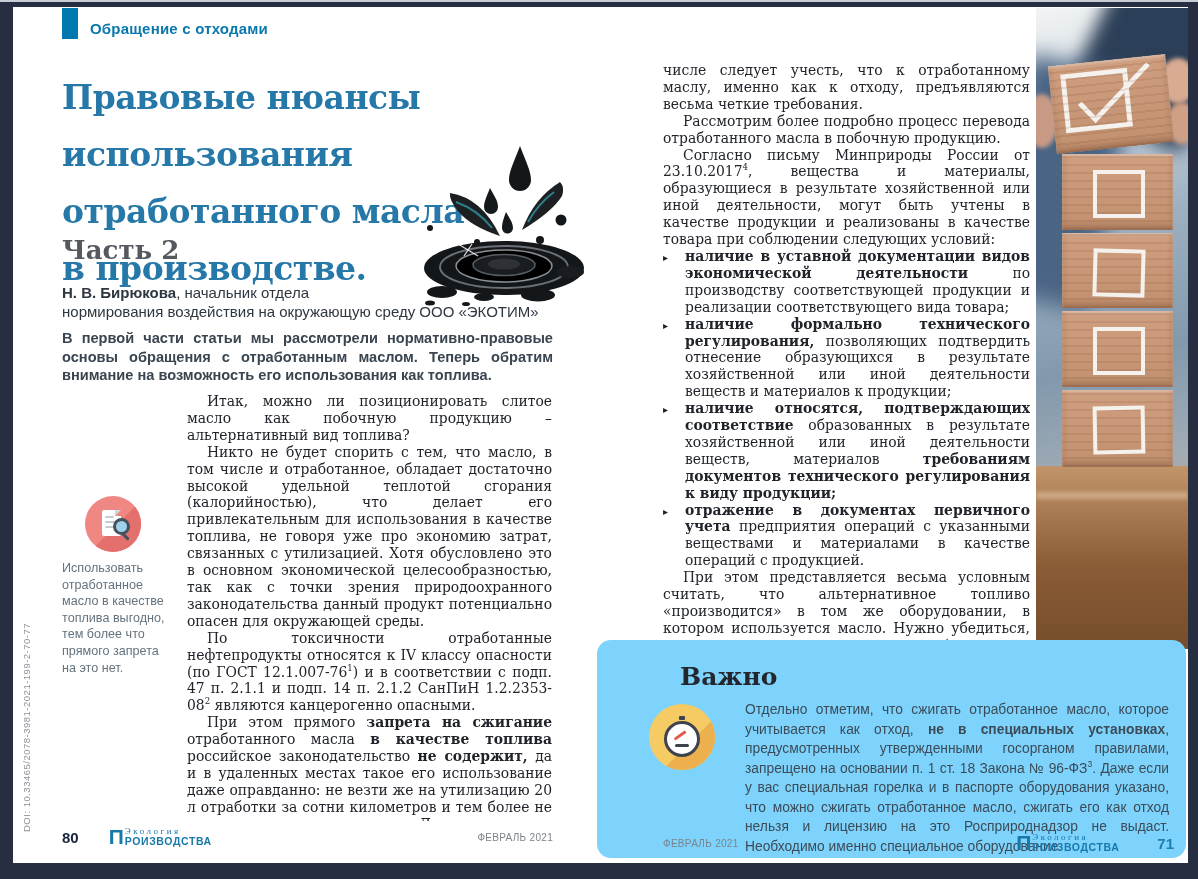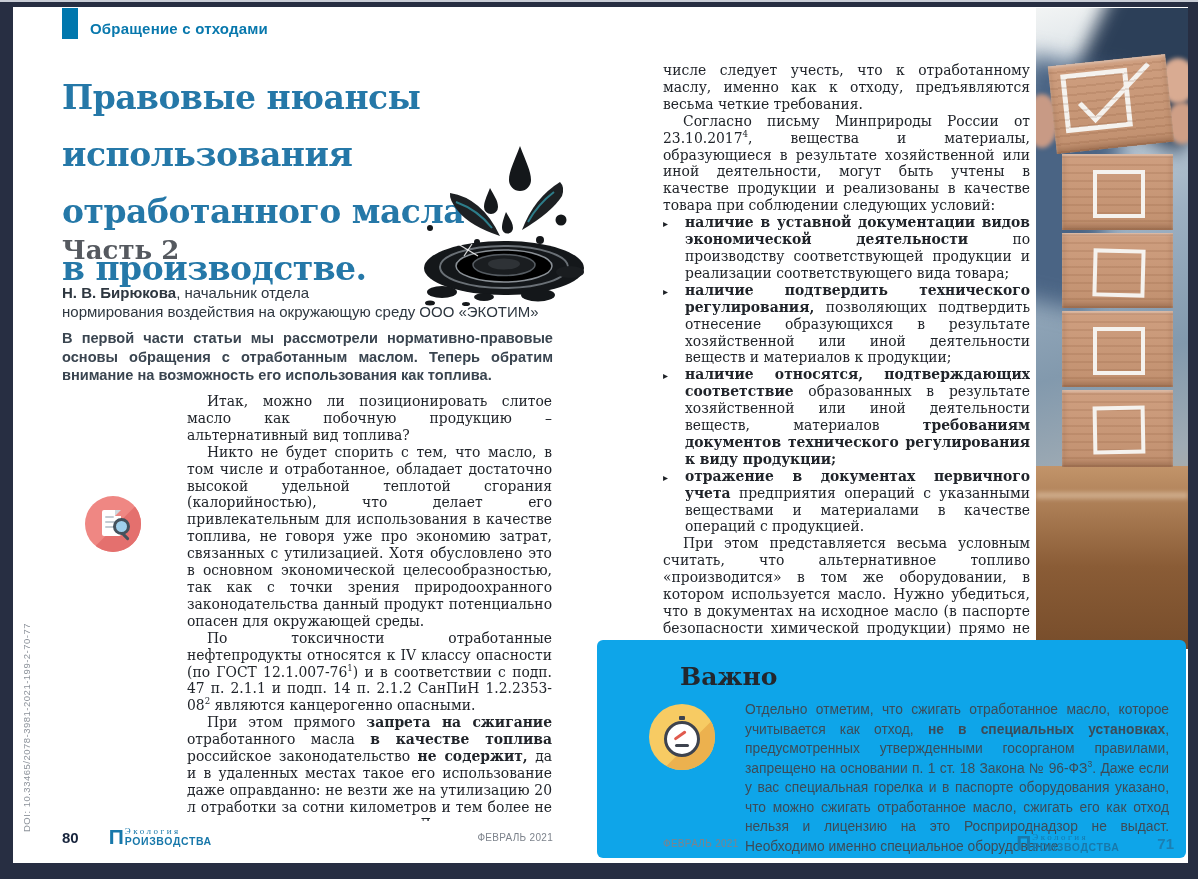--- a/index.html
+++ b/index.html
@@ -183,6 +183,7 @@
 
     <div class="right-col">
       <p class="just"><span>числе следует учесть, что к отработанному маслу, именно как к отходу, предъявляются весьма четкие требования.</span></p>
+      <p class="just indent"><span>Рассмотрим более подробно процесс перевода отработанного масла в побочную продукцию.</span></p>
       <p class="just indent"><span>Согласно письму Минприроды России от 23.10.2017</span><sup>4</sup><span>, вещества и материалы, образующиеся в результате хозяйственной или иной деятельности, могут быть учтены в качестве продукции и реализованы в качестве товара при соблюдении следующих условий:</span></p>
       <div class="bullet">
         <span class="bullet-marker">▸</span>

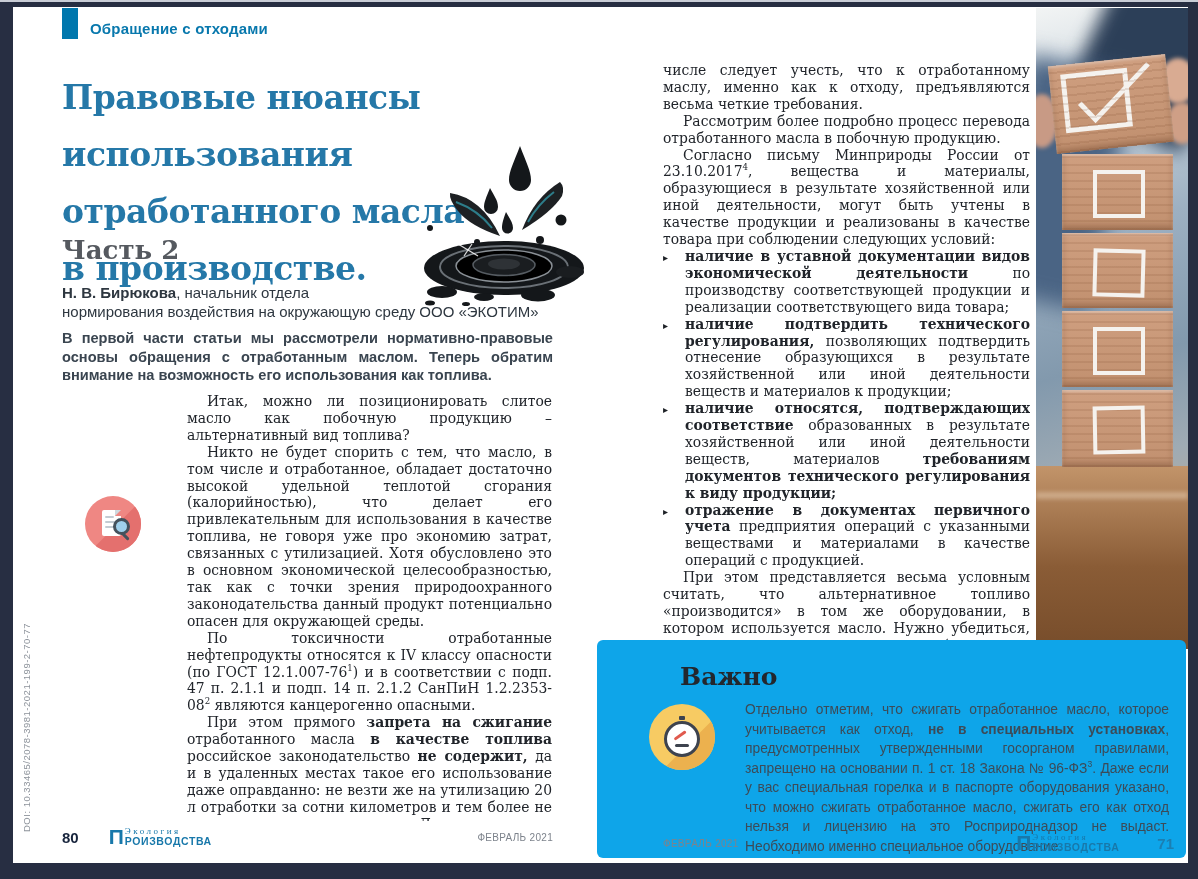--- a/index.html
+++ b/index.html
@@ -191,7 +191,7 @@
       </div>
       <div class="bullet">
         <span class="bullet-marker">▸</span>
-        <span class="bullet-text"><span class="b">наличие подтвердить технического регулирования,</span><span> позволяющих подтвердить отнесение образующихся в результате хозяйственной или иной деятельности веществ и материалов к продукции;</span></span>
+        <span class="bullet-text"><span class="b">наличие формально технического регулирования,</span><span> позволяющих подтвердить отнесение образующихся в результате хозяйственной или иной деятельности веществ и материалов к продукции;</span></span>
       </div>
       <div class="bullet">
         <span class="bullet-marker">▸</span>

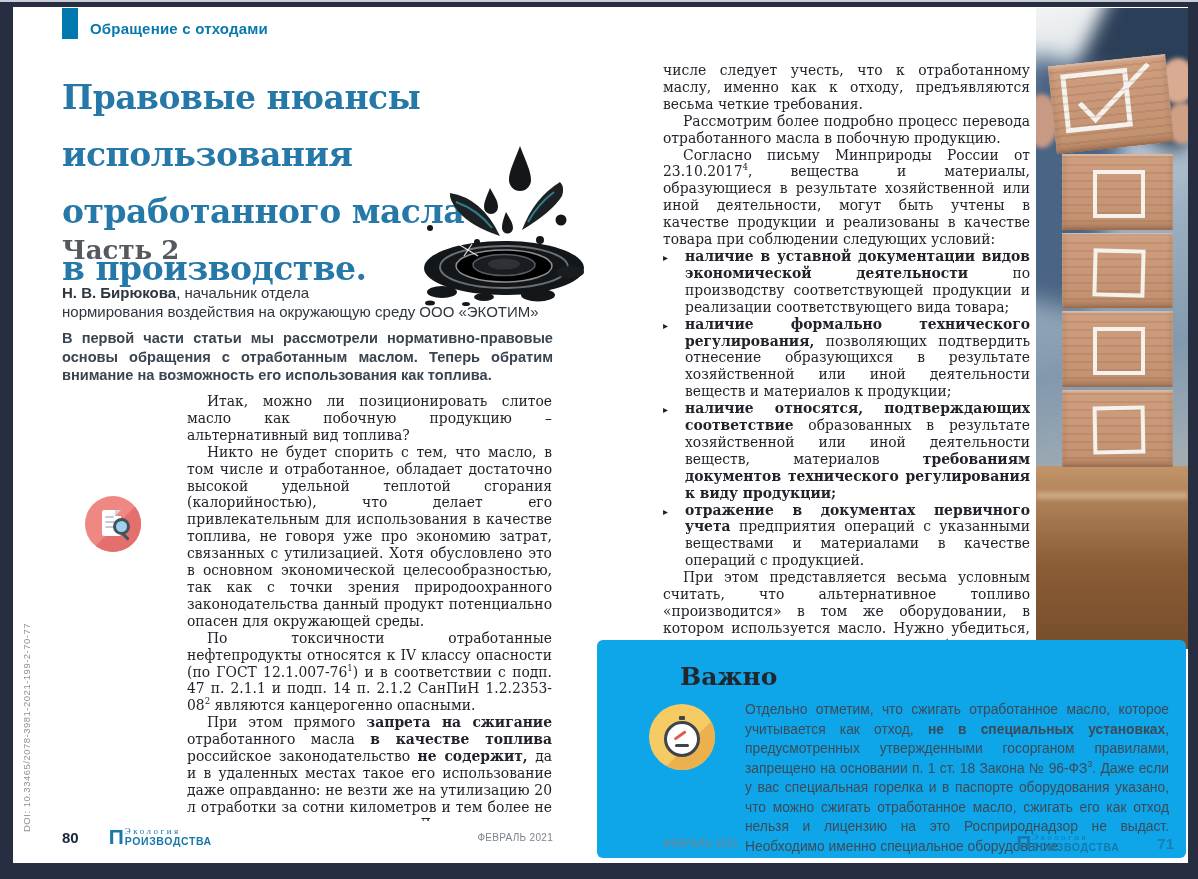--- a/index.html
+++ b/index.html
@@ -167,6 +167,7 @@
       <div class="lens"></div>
         <div class="handle"></div>
     </div>
+    <div class="note-caption">Использовать отработанное масло в качестве топлива выгодно, тем более что прямого запрета на это нет.</div>
 
     <div class="footer footer-left">
       <span class="pagenum">80</span>

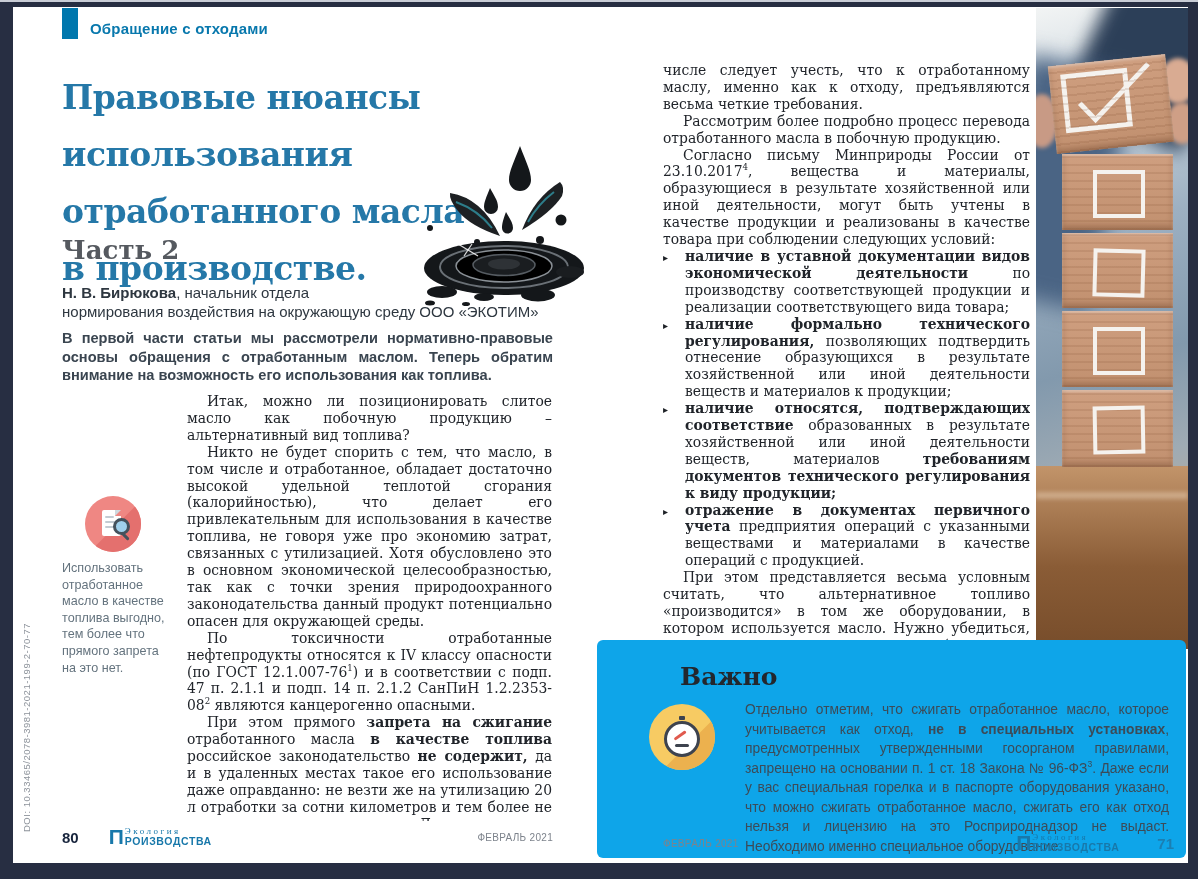--- a/index.html
+++ b/index.html
@@ -86,7 +86,7 @@
   .blk5{top:382px;height:77px;}
 
   
-  .important{position:absolute;left:584px;top:633px;width:589px;height:218px;background:#0ea5e9;border-radius:6px;}
+  .important{position:absolute;left:584px;top:633px;width:589px;height:218px;background:#7dd3fc;border-radius:14px;}
   .important-title{position:absolute;left:83px;top:22px;font-family:"DejaVu Serif",serif;font-weight:bold;
                    font-size:25px;color:#23272d;}
   .imp-icon{position:absolute;left:52px;top:64px;width:66px;height:66px;border-radius:50%;background:#f7cb63;overflow:hidden;}

